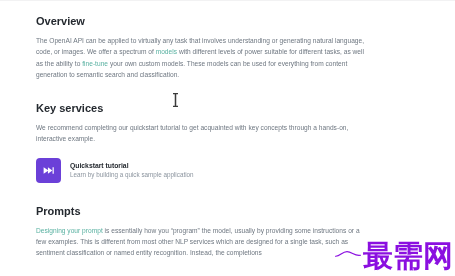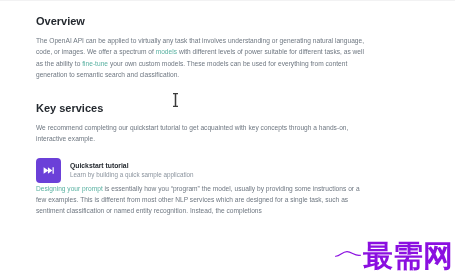--- a/index.html
+++ b/index.html
@@ -159,6 +159,7 @@
       </span>
     </button>
 
+    <h2 class="h2 spaced">Prompts</h2>
     <p class="body"><a class="link" href="#">Designing your prompt</a> is essentially how you “program” the model, usually by providing some instructions or a few examples. This is different from most other NLP services which are designed for a single task, such as sentiment classification or named entity recognition. Instead, the completions</p>
 
   </div>

